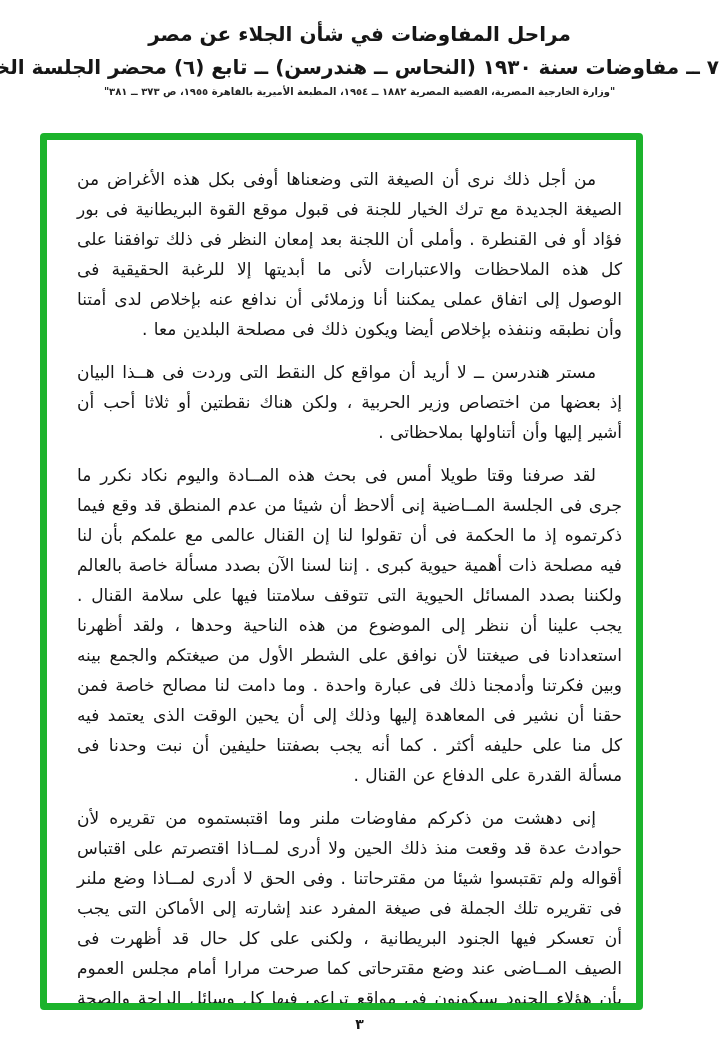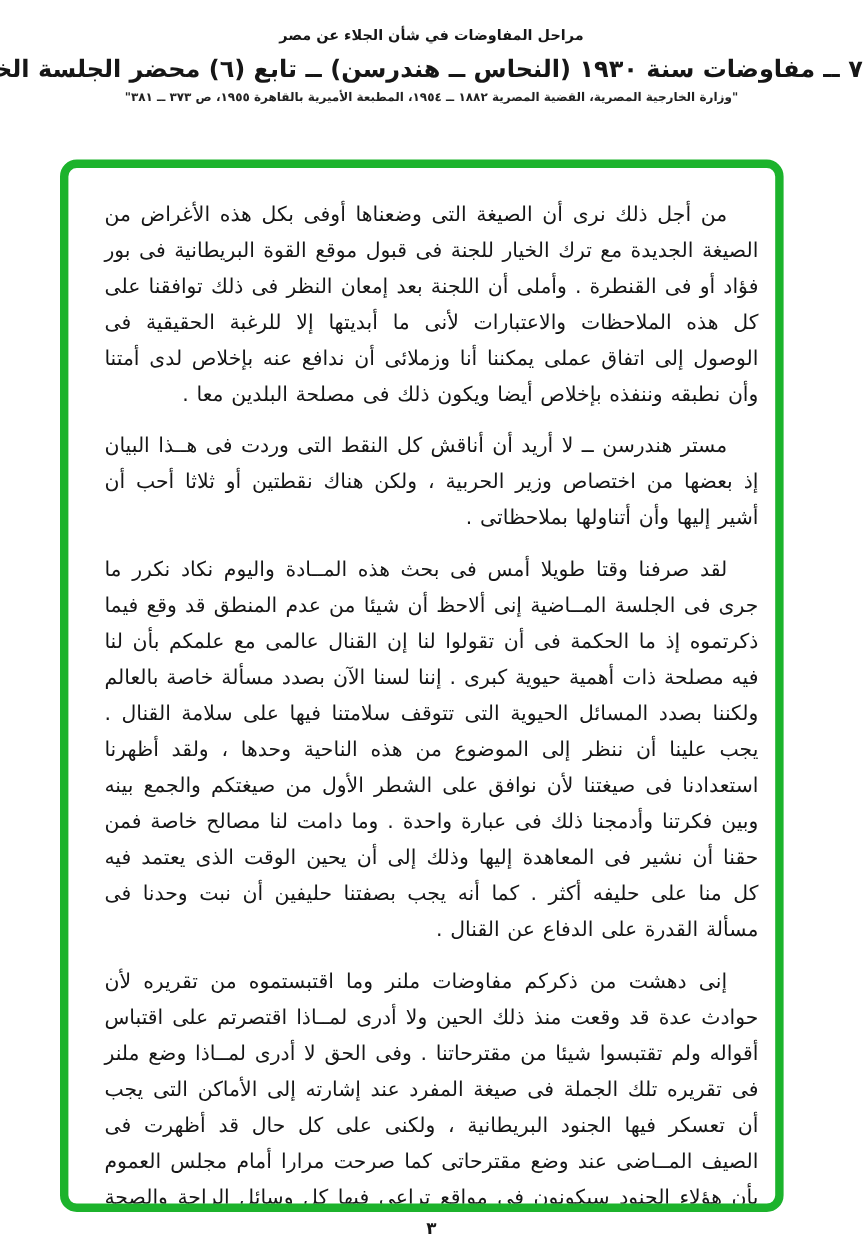--- a/index.html
+++ b/index.html
@@ -21,7 +21,7 @@
   .header { text-align: center; }
   .title {
     padding-top: 22px;
-    font-size: 12px;
+    font-size: 20px;
     font-weight: bold;
     letter-spacing: 0;
   }

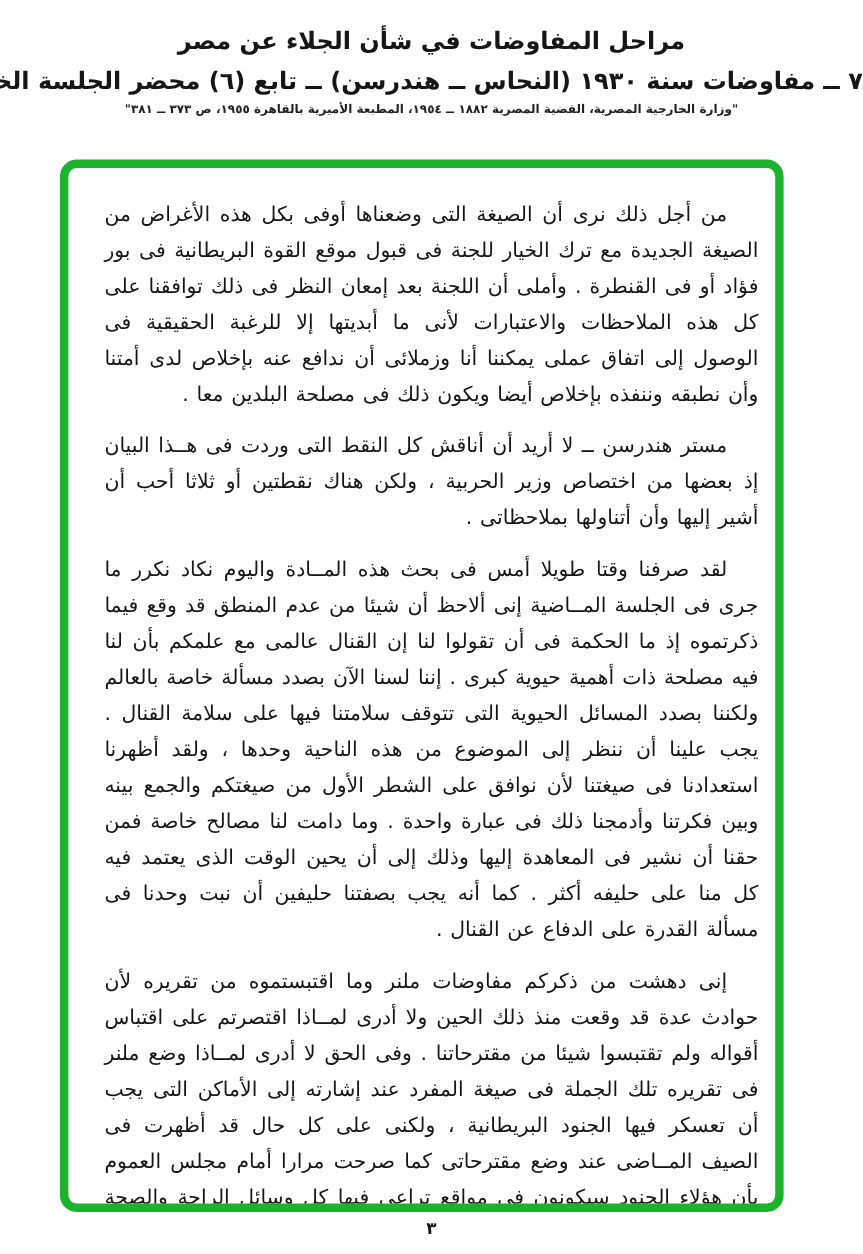--- a/index.html
+++ b/index.html
@@ -39,12 +39,12 @@
   }
   .green-box {
     position: absolute;
-    left: 50px;
+    left: 40px;
     top: 133px;
     width: 603px;
     height: 877px;
     border: 7px solid var(--green);
-    border-radius: 14px;
+    border-radius: 4px;
     background: #ffffff;
     padding: 24px 14px 20px 30px;
     overflow: hidden;

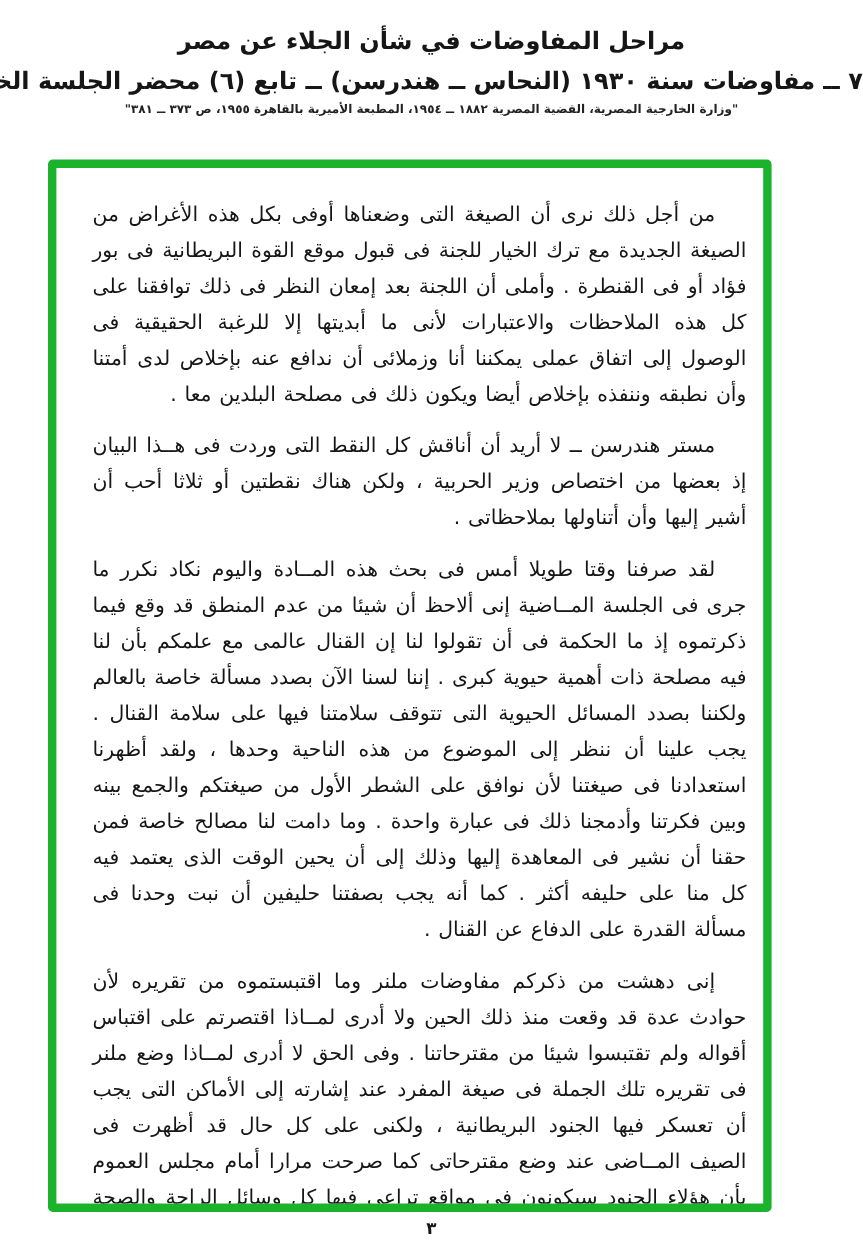--- a/index.html
+++ b/index.html
@@ -80,7 +80,7 @@
 
   <div class="green-box">
     <p>من أجل ذلك نرى أن الصيغة التى وضعناها أوفى بكل هذه الأغراض من الصيغة الجديدة مع ترك الخيار للجنة فى قبول موقع القوة البريطانية فى بور فؤاد أو فى القنطرة . وأملى أن اللجنة بعد إمعان النظر فى ذلك توافقنا على كل هذه الملاحظات والاعتبارات لأنى ما أبديتها إلا للرغبة الحقيقية فى الوصول إلى اتفاق عملى يمكننا أنا وزملائى أن ندافع عنه بإخلاص لدى أمتنا وأن نطبقه وننفذه بإخلاص أيضا ويكون ذلك فى مصلحة البلدين معا .</p>
-    <p>مستر هندرسن ــ لا أريد أن أناقش كل النقط التى وردت فى هــذا البيان إذ بعضها من اختصاص وزير الحربية ، ولكن هناك نقطتين أو ثلاثا أحب أن أشير إليها وأن أتناولها بملاحظاتى .</p>
+    <p>مستر هندرسن ــ لا أريد أن مواقع كل النقط التى وردت فى هــذا البيان إذ بعضها من اختصاص وزير الحربية ، ولكن هناك نقطتين أو ثلاثا أحب أن أشير إليها وأن أتناولها بملاحظاتى .</p>
     <p>لقد صرفنا وقتا طويلا أمس فى بحث هذه المــادة واليوم نكاد نكرر ما جرى فى الجلسة المــاضية إنى ألاحظ أن شيئا من عدم المنطق قد وقع فيما ذكرتموه إذ ما الحكمة فى أن تقولوا لنا إن القنال عالمى مع علمكم بأن لنا فيه مصلحة ذات أهمية حيوية كبرى . إننا لسنا الآن بصدد مسألة خاصة بالعالم ولكننا بصدد المسائل الحيوية التى تتوقف سلامتنا فيها على سلامة القنال . يجب علينا أن ننظر إلى الموضوع من هذه الناحية وحدها ، ولقد أظهرنا استعدادنا فى صيغتنا لأن نوافق على الشطر الأول من صيغتكم والجمع بينه وبين فكرتنا وأدمجنا ذلك فى عبارة واحدة . وما دامت لنا مصالح خاصة فمن حقنا أن نشير فى المعاهدة إليها وذلك إلى أن يحين الوقت الذى يعتمد فيه كل منا على حليفه أكثر . كما أنه يجب بصفتنا حليفين أن نبت وحدنا فى مسألة القدرة على الدفاع عن القنال .</p>
     <p>إنى دهشت من ذكركم مفاوضات ملنر وما اقتبستموه من تقريره لأن حوادث عدة قد وقعت منذ ذلك الحين ولا أدرى لمــاذا اقتصرتم على اقتباس أقواله ولم تقتبسوا شيئا من مقترحاتنا . وفى الحق لا أدرى لمــاذا وضع ملنر فى تقريره تلك الجملة فى صيغة المفرد عند إشارته إلى الأماكن التى يجب أن تعسكر فيها الجنود البريطانية ، ولكنى على كل حال قد أظهرت فى الصيف المــاضى عند وضع مقترحاتى كما صرحت مرارا أمام مجلس العموم بأن هؤلاء الجنود سيكونون فى مواقع تراعى فيها كل وسائل الراحة والصحة مع القدرة على التدريب والمناورات ولا أذكر أن هنــاك وثيقة واحدة من مفاوضات ثروت باشا أو ما قبلها تنص على أن مواقع جنودنا ليست موضع عنايتنا التامة .</p>
   </div>

